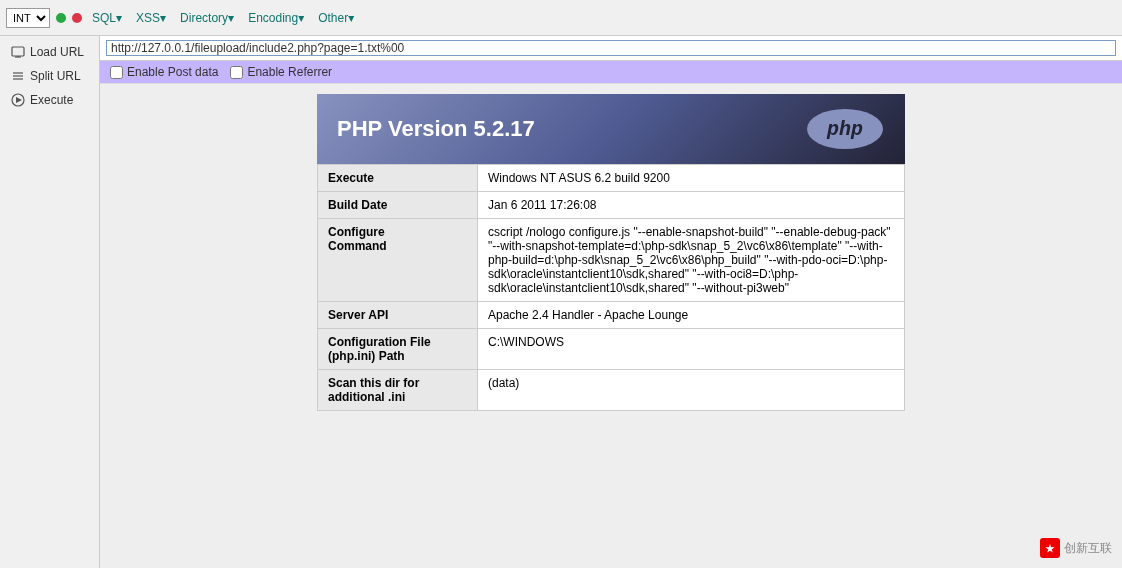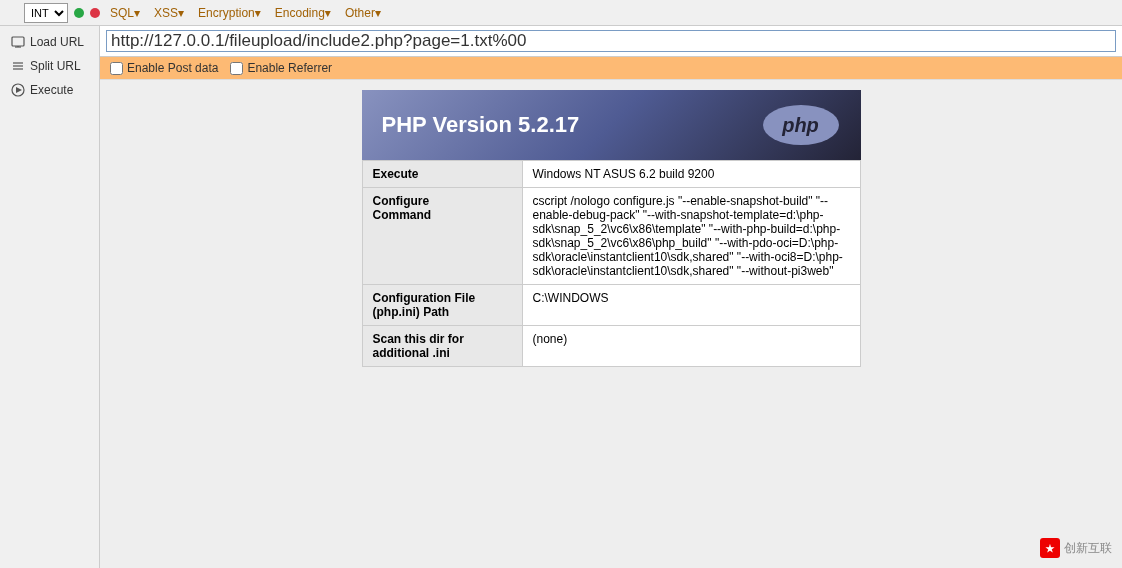--- a/index.html
+++ b/index.html
@@ -11,9 +11,9 @@
       align-items: center;
       background: #f0f0f0;
       border-bottom: 1px solid #ccc;
-      padding: 3px 24px;
+      padding: 3px 6px;
       gap: 6px;
-      height: 26px;
+      height: 36px;
     }
     .toolbar-select {
       height: 20px;

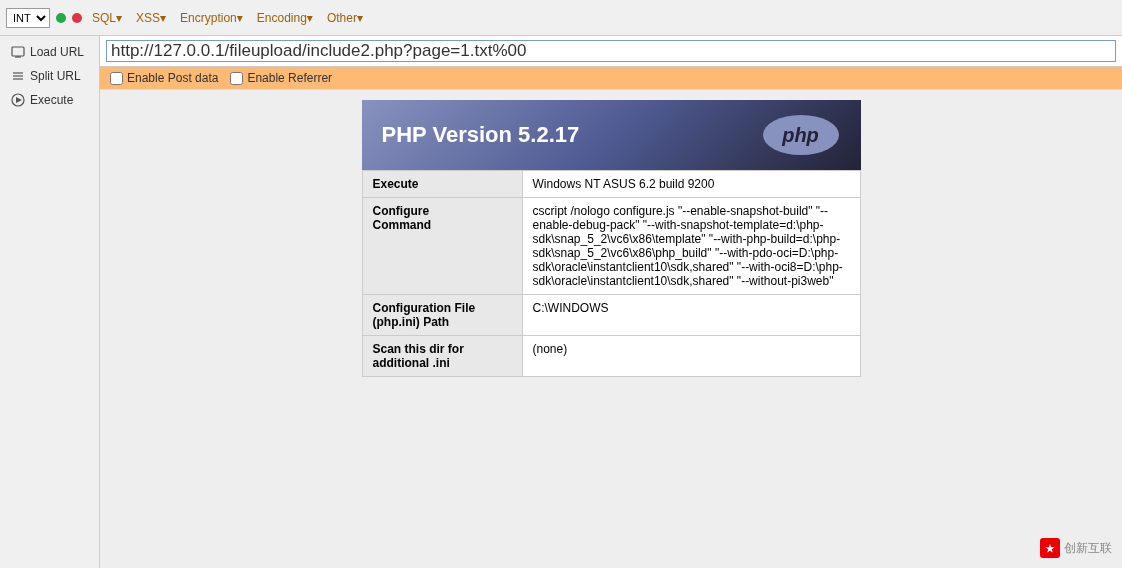--- a/index.html
+++ b/index.html
@@ -28,7 +28,7 @@
     }
     .toolbar-menu {
       font-size: 12px;
-      color: #a16207;
+      color: #0f766e;
       cursor: pointer;
       padding: 0 4px;
     }

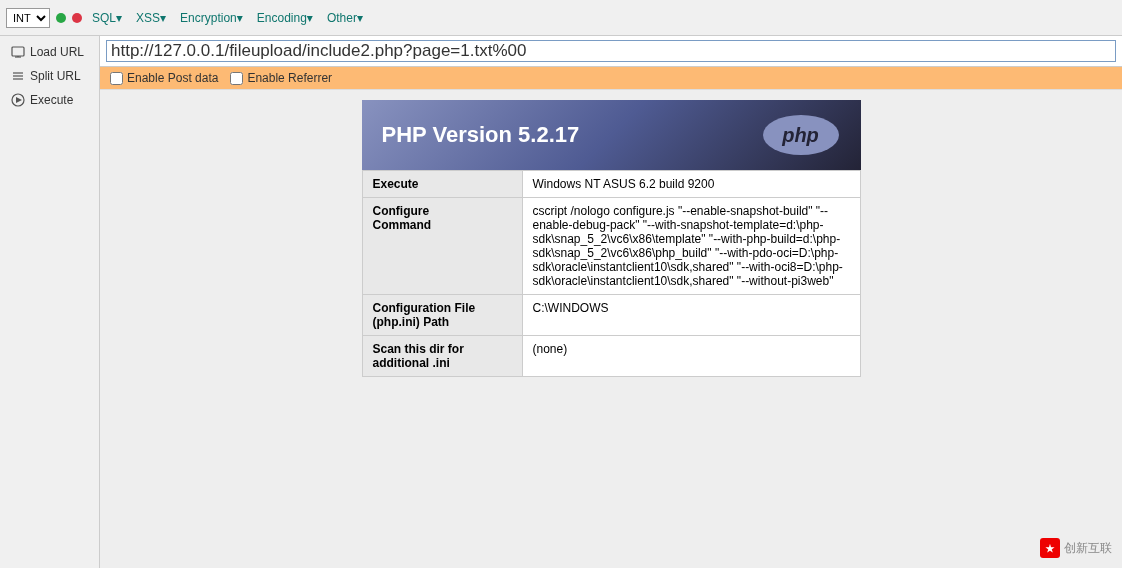--- a/index.html
+++ b/index.html
@@ -213,7 +213,7 @@
   <span class="toolbar-dot" style="background:#dc3545;"></span>
   <span class="toolbar-menu">SQL▾</span>
   <span class="toolbar-menu">XSS▾</span>
-  <span class="toolbar-menu">Encryption▾</span>
+  <span class="toolbar-menu">Directory▾</span>
   <span class="toolbar-menu">Encoding▾</span>
   <span class="toolbar-menu">Other▾</span>
 </div>

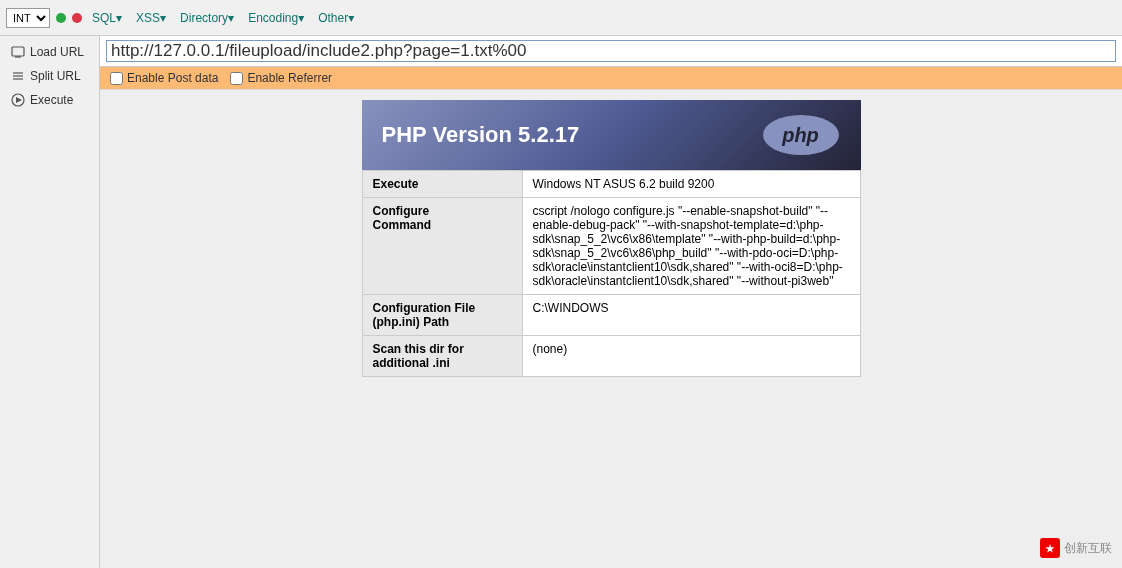--- a/index.html
+++ b/index.html
@@ -78,11 +78,11 @@
     }
     .url-input {
       flex: 1;
-      height: 22px;
+      height: 16px;
       border: 1px solid #7a9cc4;
       border-radius: 0;
       padding: 2px 4px;
-      font-size: 17px;
+      font-size: 12px;
       color: #333;
       outline: none;
     }

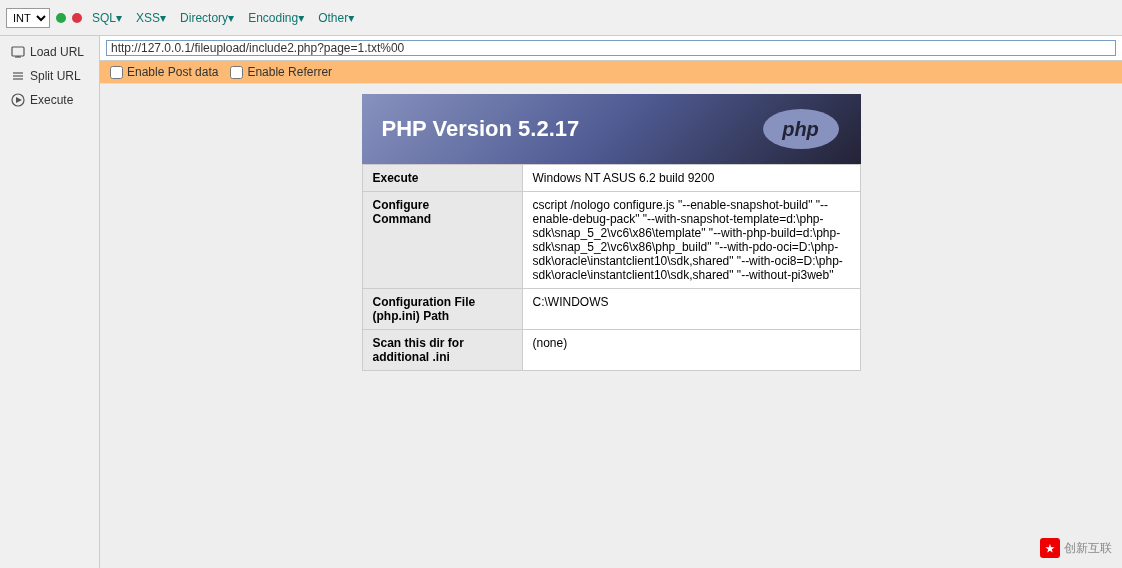--- a/index.html
+++ b/index.html
@@ -91,7 +91,7 @@
       display: flex;
       align-items: flex-end;
       padding: 4px 10px;
-      background: #fdba74;
+      background: #c4b5fd;
       border-bottom: 1px solid #ddd;
       gap: 12px;
     }

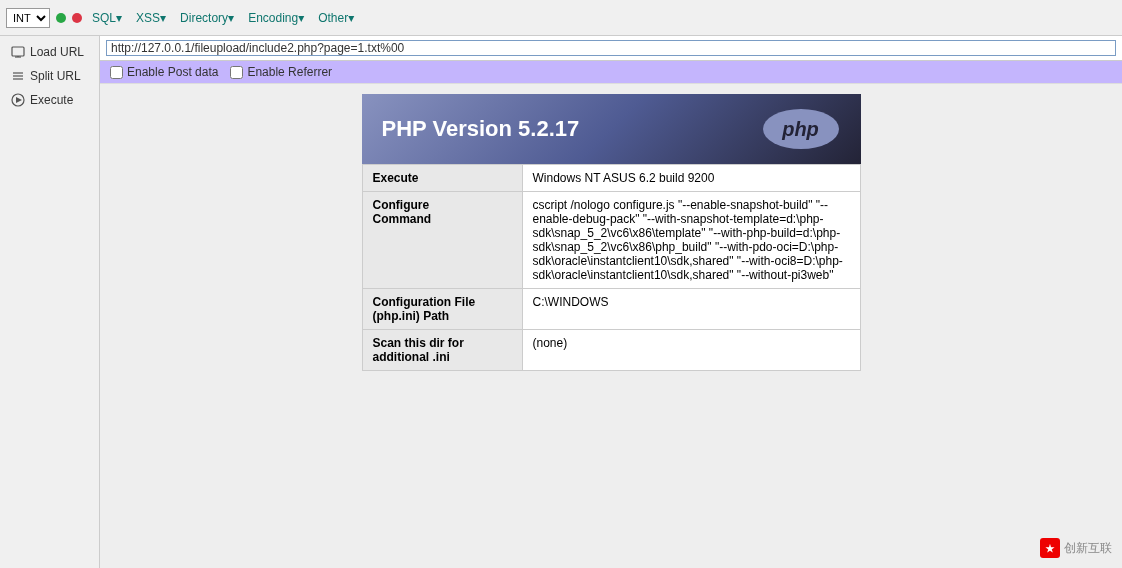--- a/index.html
+++ b/index.html
@@ -117,7 +117,7 @@
 
     .php-inner {
       margin: 10px auto;
-      width: 499px;
+      width: 588px;
       background: white;
     }
 

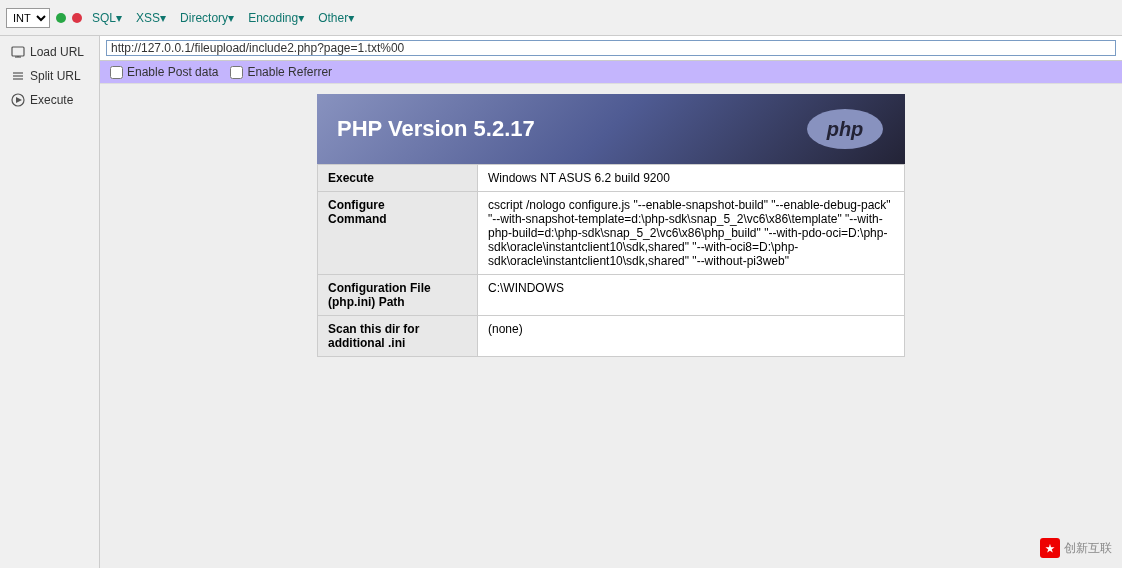--- a/index.html
+++ b/index.html
@@ -154,7 +154,7 @@
       font-weight: bold;
       color: #232336;
       font-style: italic;
-      font-family: Liberation Sans, sans-serif;
+      font-family: Liberation Mono, monospace;
     }
 
     

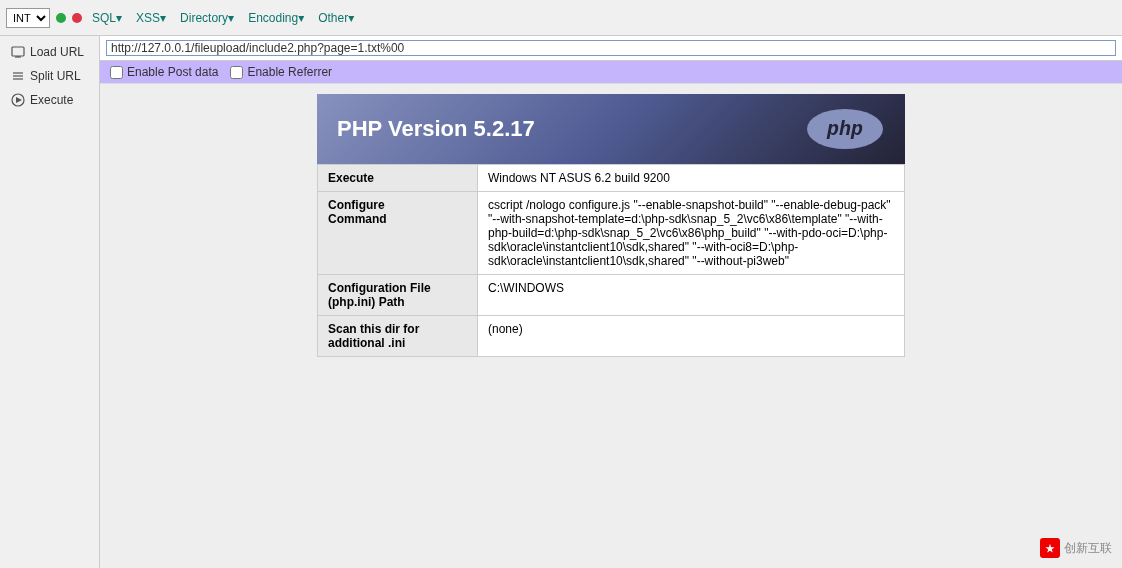--- a/index.html
+++ b/index.html
@@ -288,6 +288,10 @@
                 <td>Windows NT ASUS 6.2 build 9200</td>
               </tr>
               <tr>
+                <td style="white-space: pre-wrap;">Build Date</td>
+                <td>Jan 6 2011 17:26:08</td>
+              </tr>
+              <tr>
                 <td style="white-space: pre-wrap;">Configure
 Command</td>
                 <td>cscript /nologo configure.js "--enable-snapshot-build" "--enable-debug-pack" "--with-snapshot-template=d:\php-sdk\snap_5_2\vc6\x86\template" "--with-php-build=d:\php-sdk\snap_5_2\vc6\x86\php_build" "--with-pdo-oci=D:\php-sdk\oracle\instantclient10\sdk,shared" "--with-oci8=D:\php-sdk\oracle\instantclient10\sdk,shared" "--without-pi3web"</td>

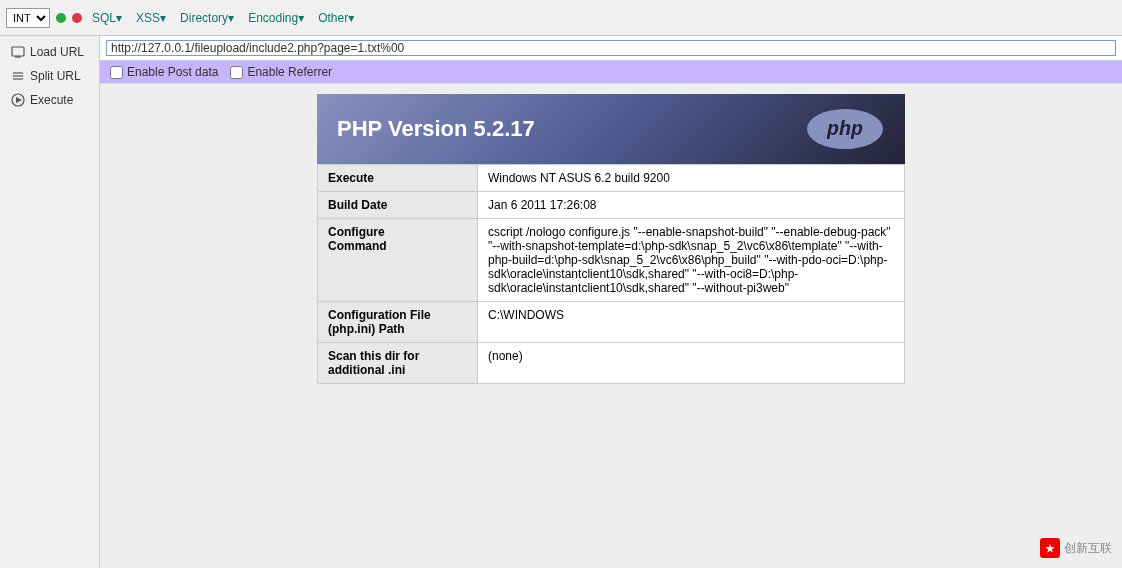--- a/index.html
+++ b/index.html
@@ -297,6 +297,10 @@
                 <td>cscript /nologo configure.js "--enable-snapshot-build" "--enable-debug-pack" "--with-snapshot-template=d:\php-sdk\snap_5_2\vc6\x86\template" "--with-php-build=d:\php-sdk\snap_5_2\vc6\x86\php_build" "--with-pdo-oci=D:\php-sdk\oracle\instantclient10\sdk,shared" "--with-oci8=D:\php-sdk\oracle\instantclient10\sdk,shared" "--without-pi3web"</td>
               </tr>
               <tr>
+                <td style="white-space: pre-wrap;">Server API</td>
+                <td>Apache 2.4 Handler - Apache Lounge</td>
+              </tr>
+              <tr>
                 <td style="white-space: pre-wrap;">Configuration File
 (php.ini) Path</td>
                 <td>C:\WINDOWS</td>

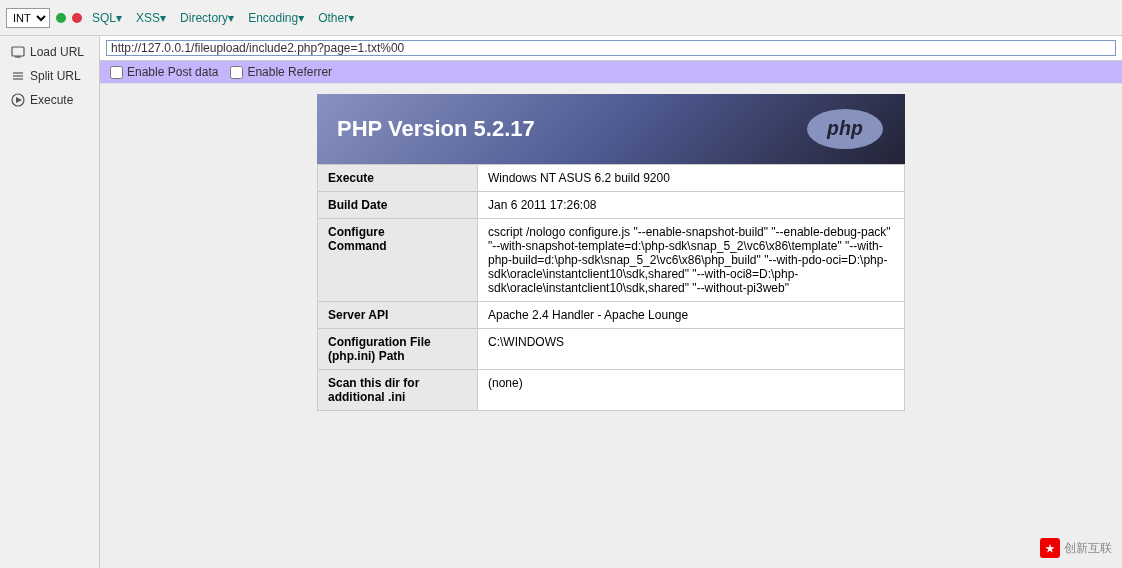--- a/index.html
+++ b/index.html
@@ -308,7 +308,7 @@
               <tr>
                 <td style="white-space: pre-wrap;">Scan this dir for
 additional .ini</td>
-                <td>(none)</td>
+                <td>(data)</td>
               </tr>
             </tbody>
         </table>

